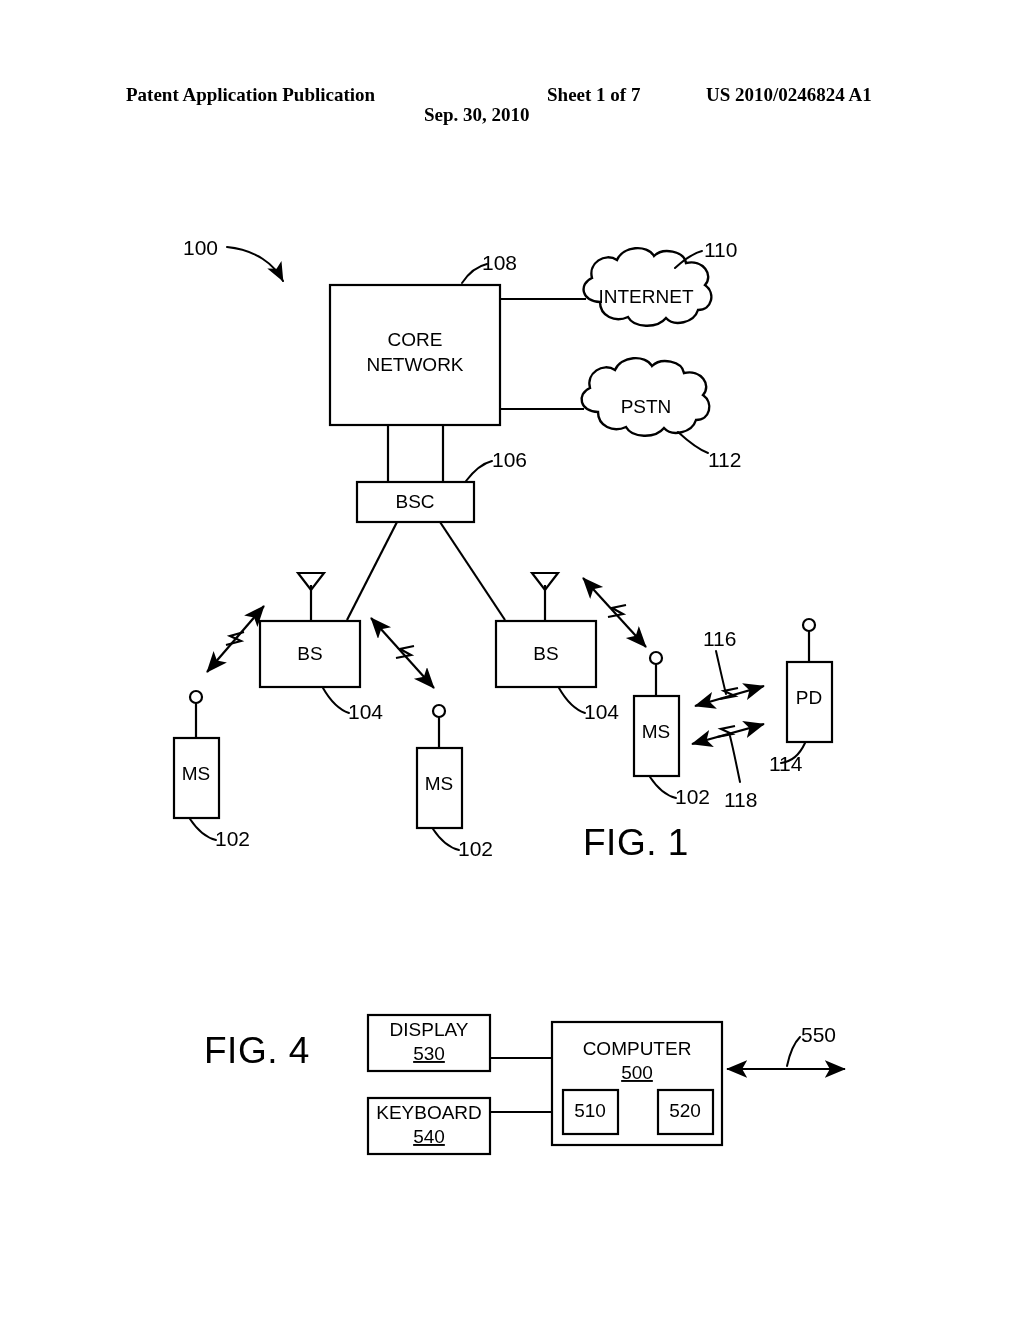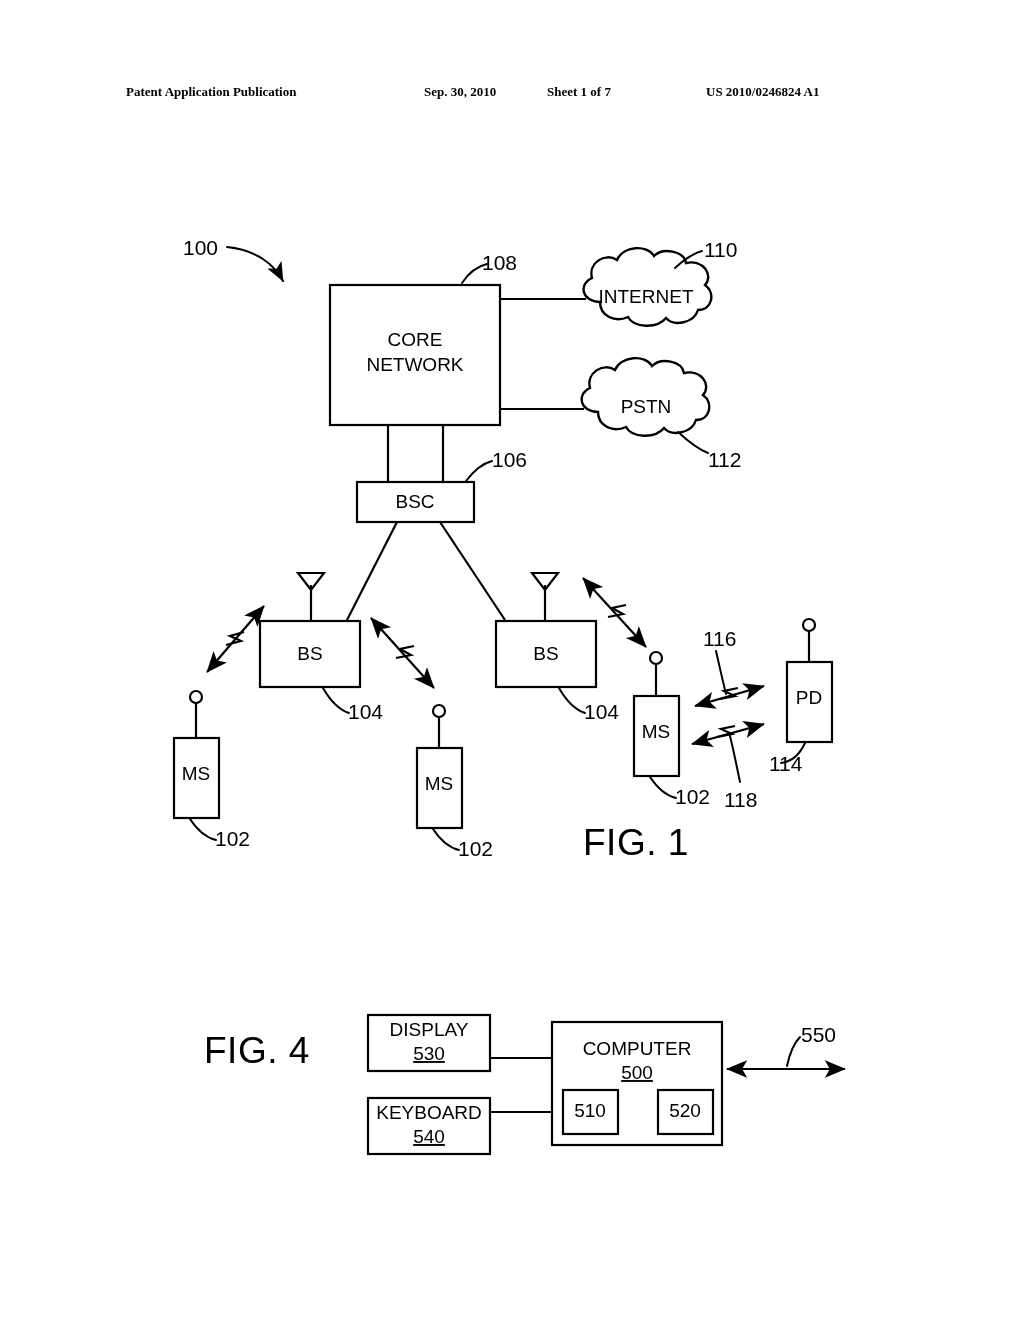--- a/index.html
+++ b/index.html
@@ -30,7 +30,7 @@
     height: 30px;
     font-family: "Liberation Serif", serif;
     font-weight: bold;
-    font-size: 13px;
+    font-size: 19px;
     color: #000;
     white-space: nowrap;
   }

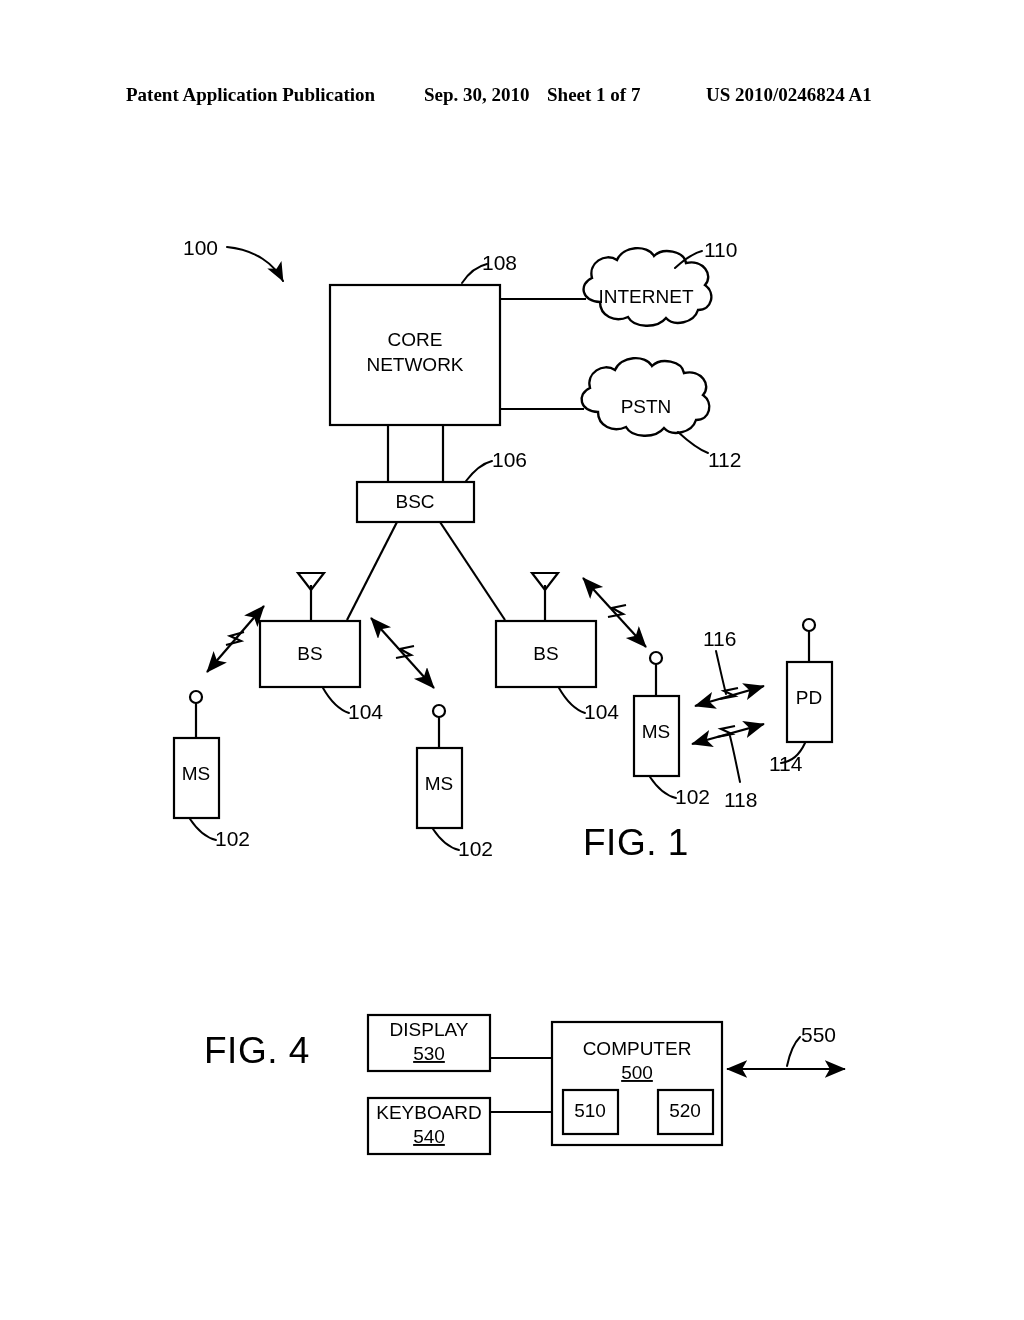--- a/index.html
+++ b/index.html
@@ -39,7 +39,7 @@
     top: 0;
   }
   .hdr-pub   { left: 126px; }
-  .hdr-date  { left: 424px; }
+  .hdr-date  { left: 424px; margin-top: 20px; }
   .hdr-sheet { left: 547px; }
   .hdr-num   { left: 706px; text-align: center; }
 

